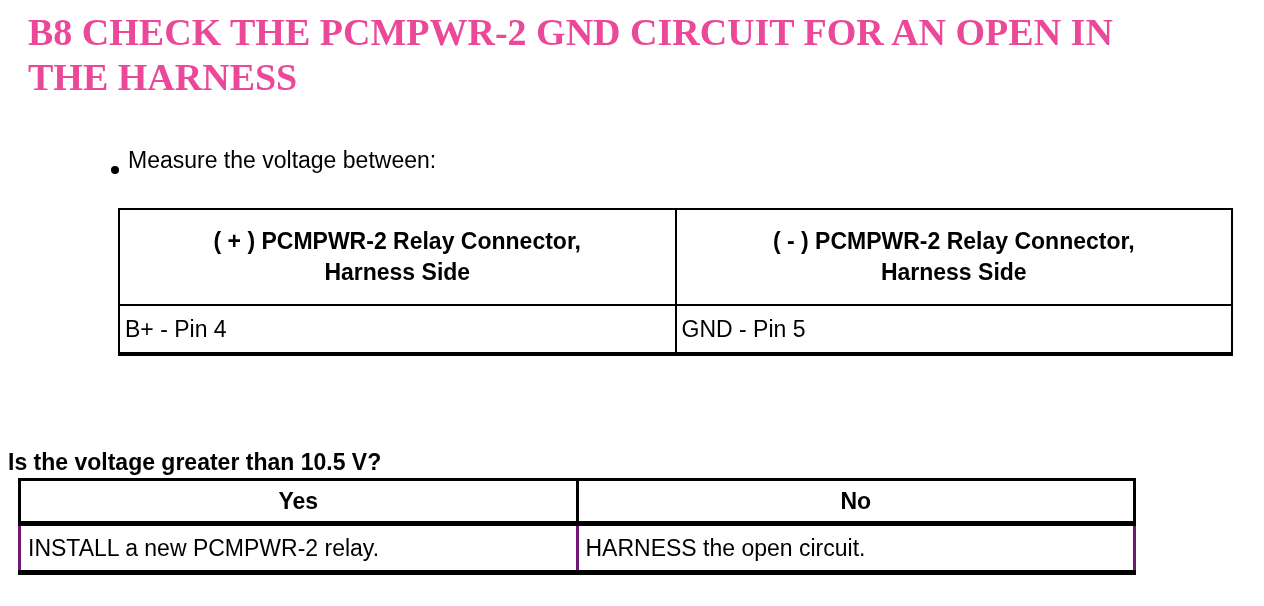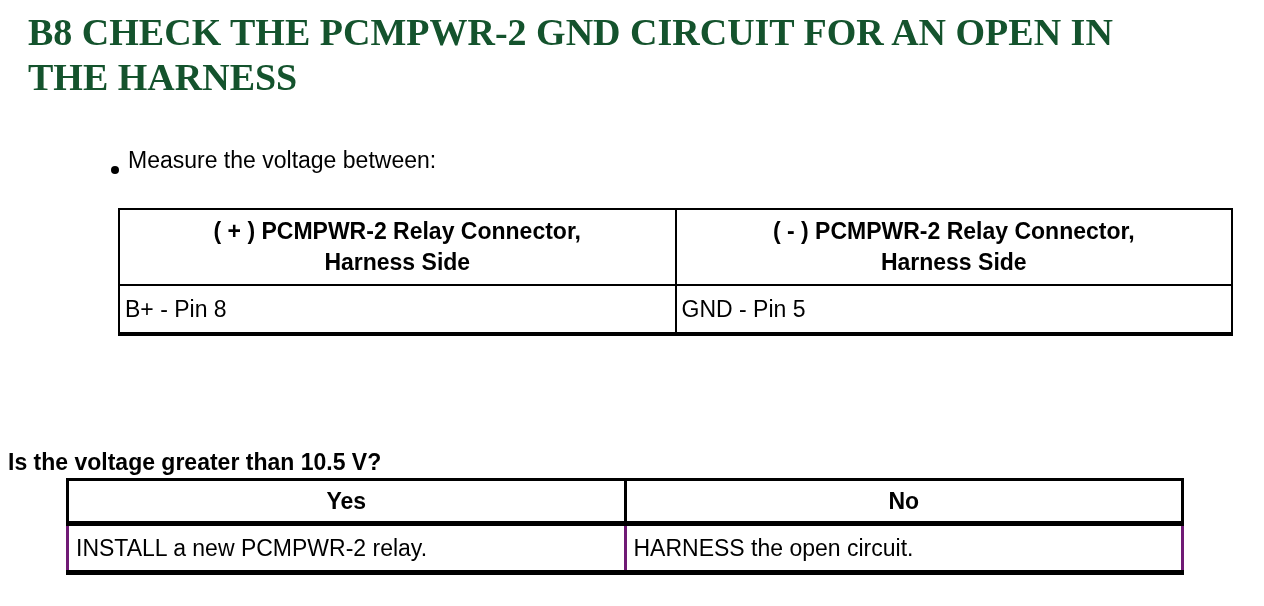--- a/index.html
+++ b/index.html
@@ -27,7 +27,7 @@
     font-size: 38px;
     line-height: 45px;
     letter-spacing: 0px;
-    color: #14532d;
+    color: #ec4899;
   }
 
   .bullet-row {

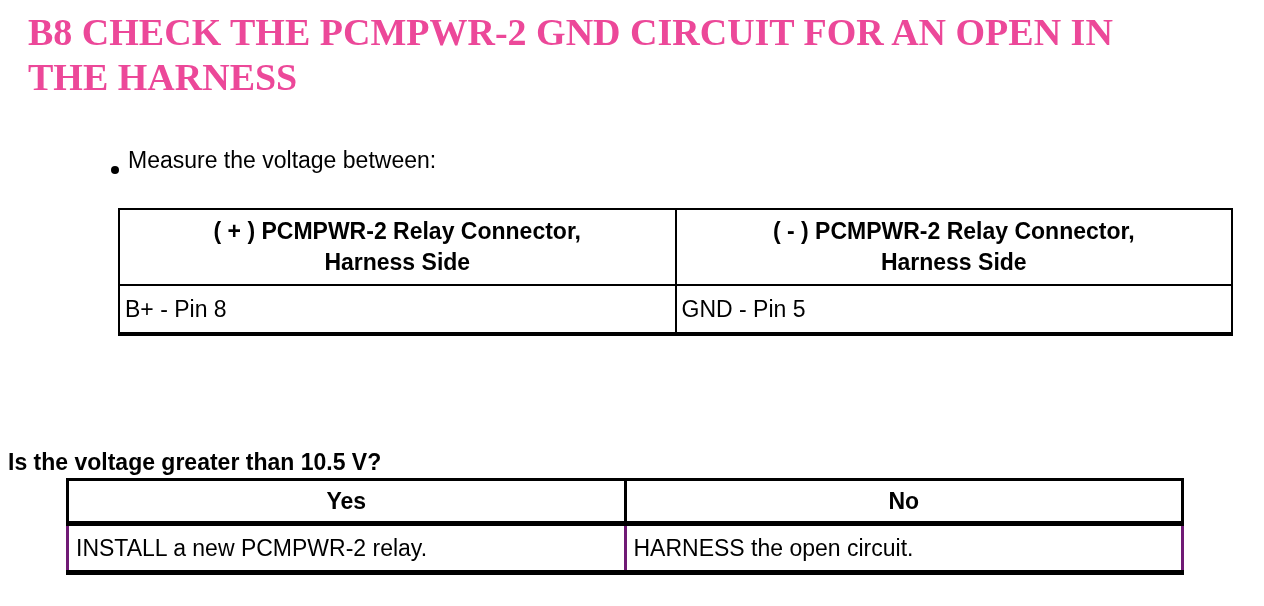--- a/index.html
+++ b/index.html
@@ -71,7 +71,7 @@
     line-height: 31px;
     text-align: center;
     vertical-align: middle;
-    padding: 6px 4px;
+    padding: 16px 4px;
   }
   .meas-table th .hline { display: block; }
   .meas-table td {

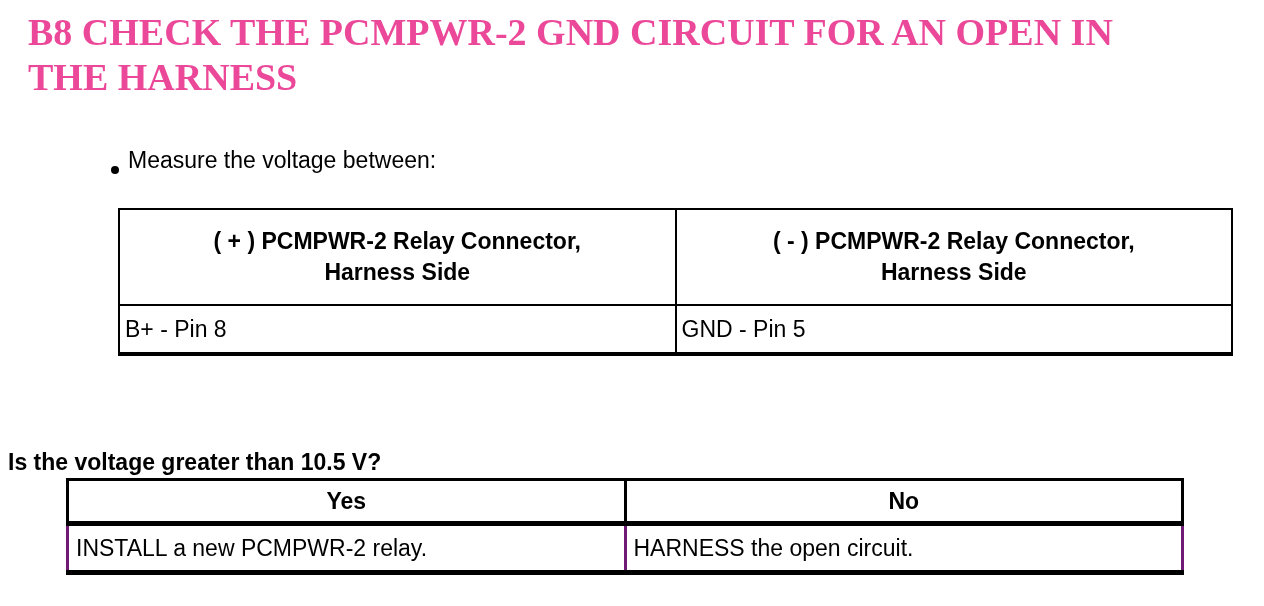--- a/index.html
+++ b/index.html
@@ -152,7 +152,7 @@
     </thead>
     <tbody>
       <tr>
-        <td>B+ - Pin 8</td>
+        <td>B+ - Pin 4</td>
         <td>GND - Pin 5</td>
       </tr>
     </tbody>

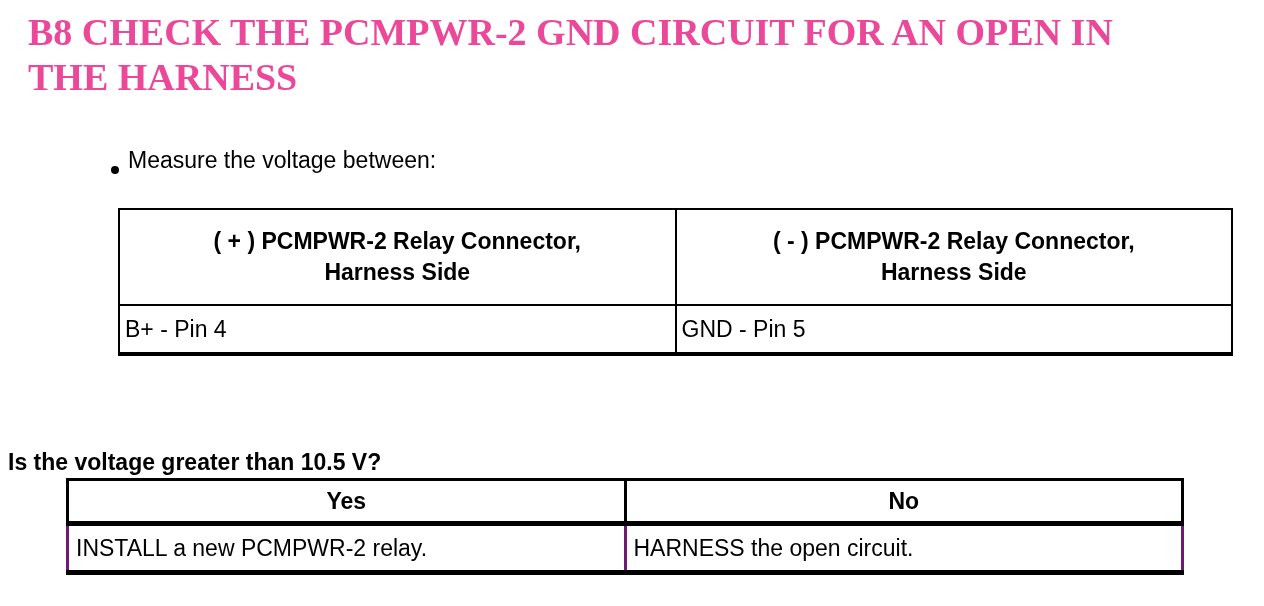--- a/index.html
+++ b/index.html
@@ -101,7 +101,6 @@
     width: 1118px;
     border: 3px solid #000000;
     border-bottom: 5px solid #000000;
-    margin-left: 48px;
   }
   .dec-table th {
     width: 50%;

